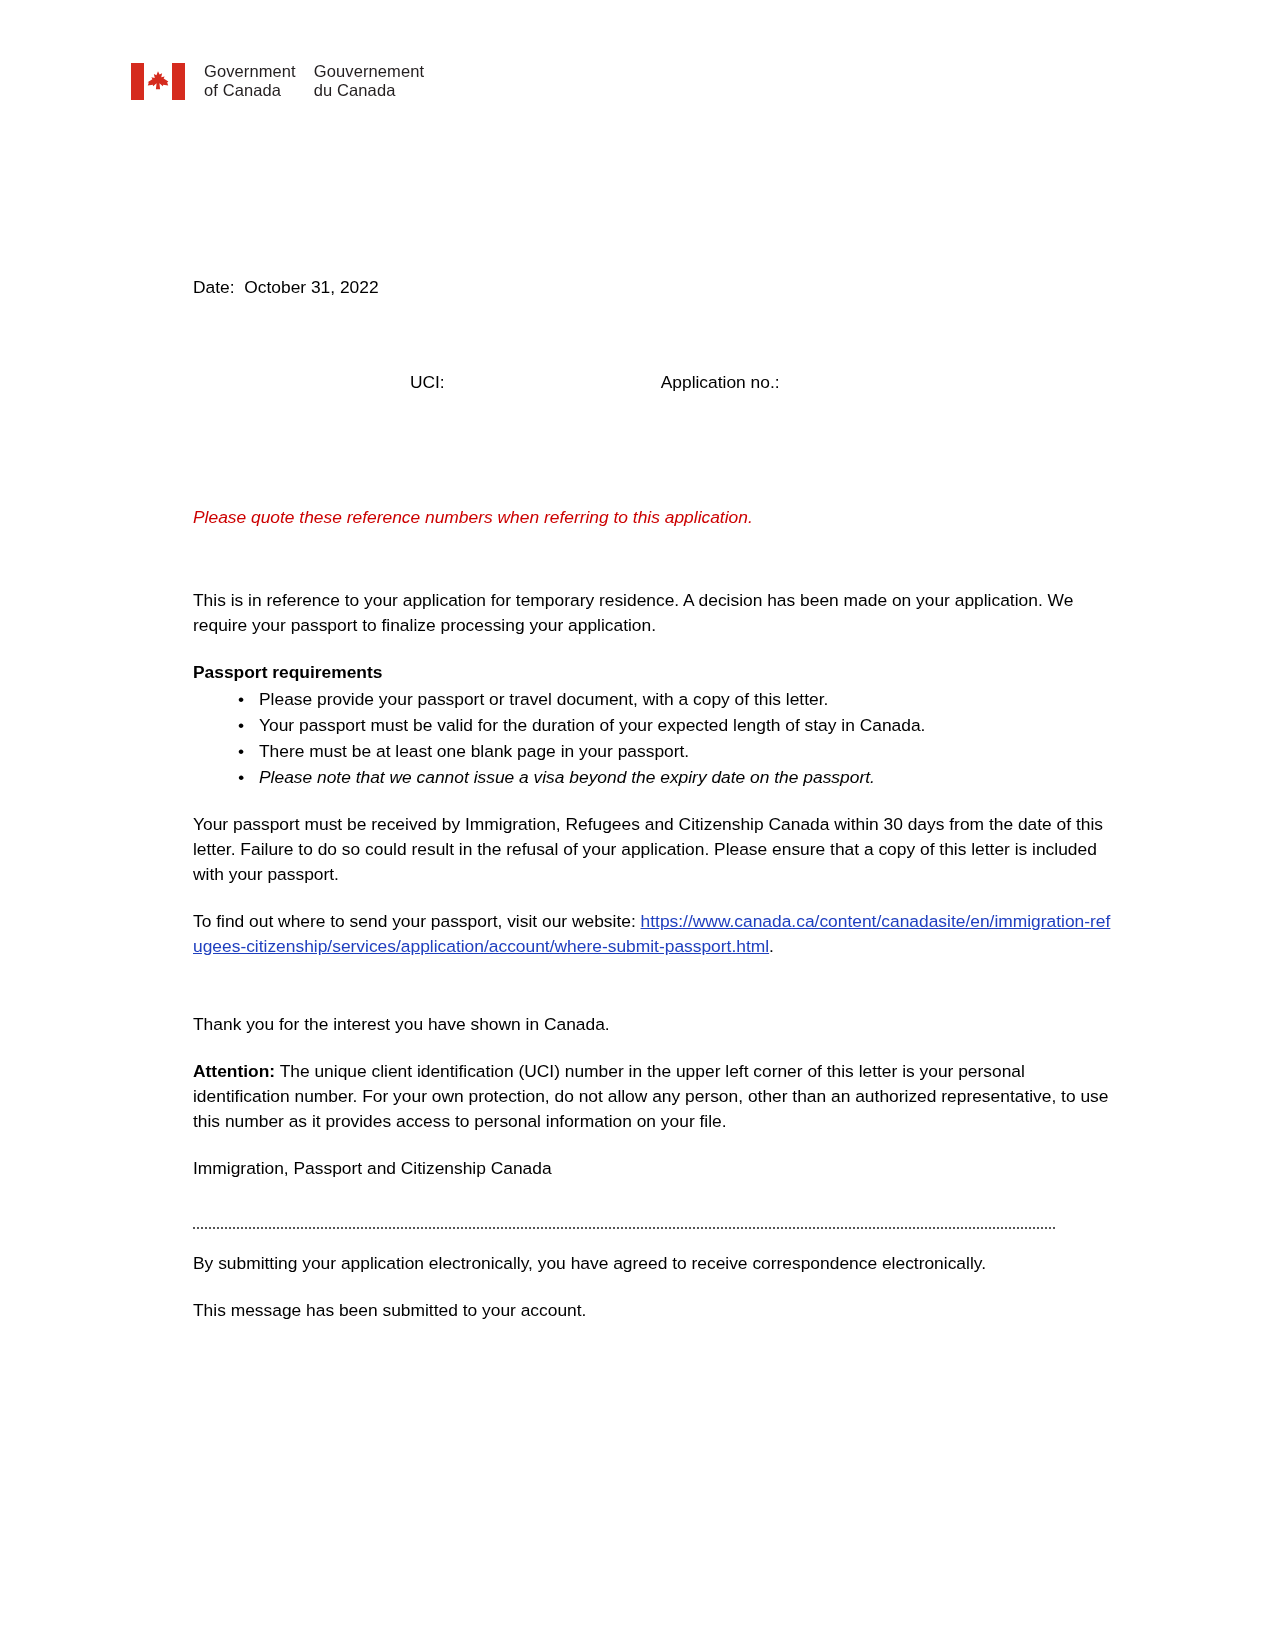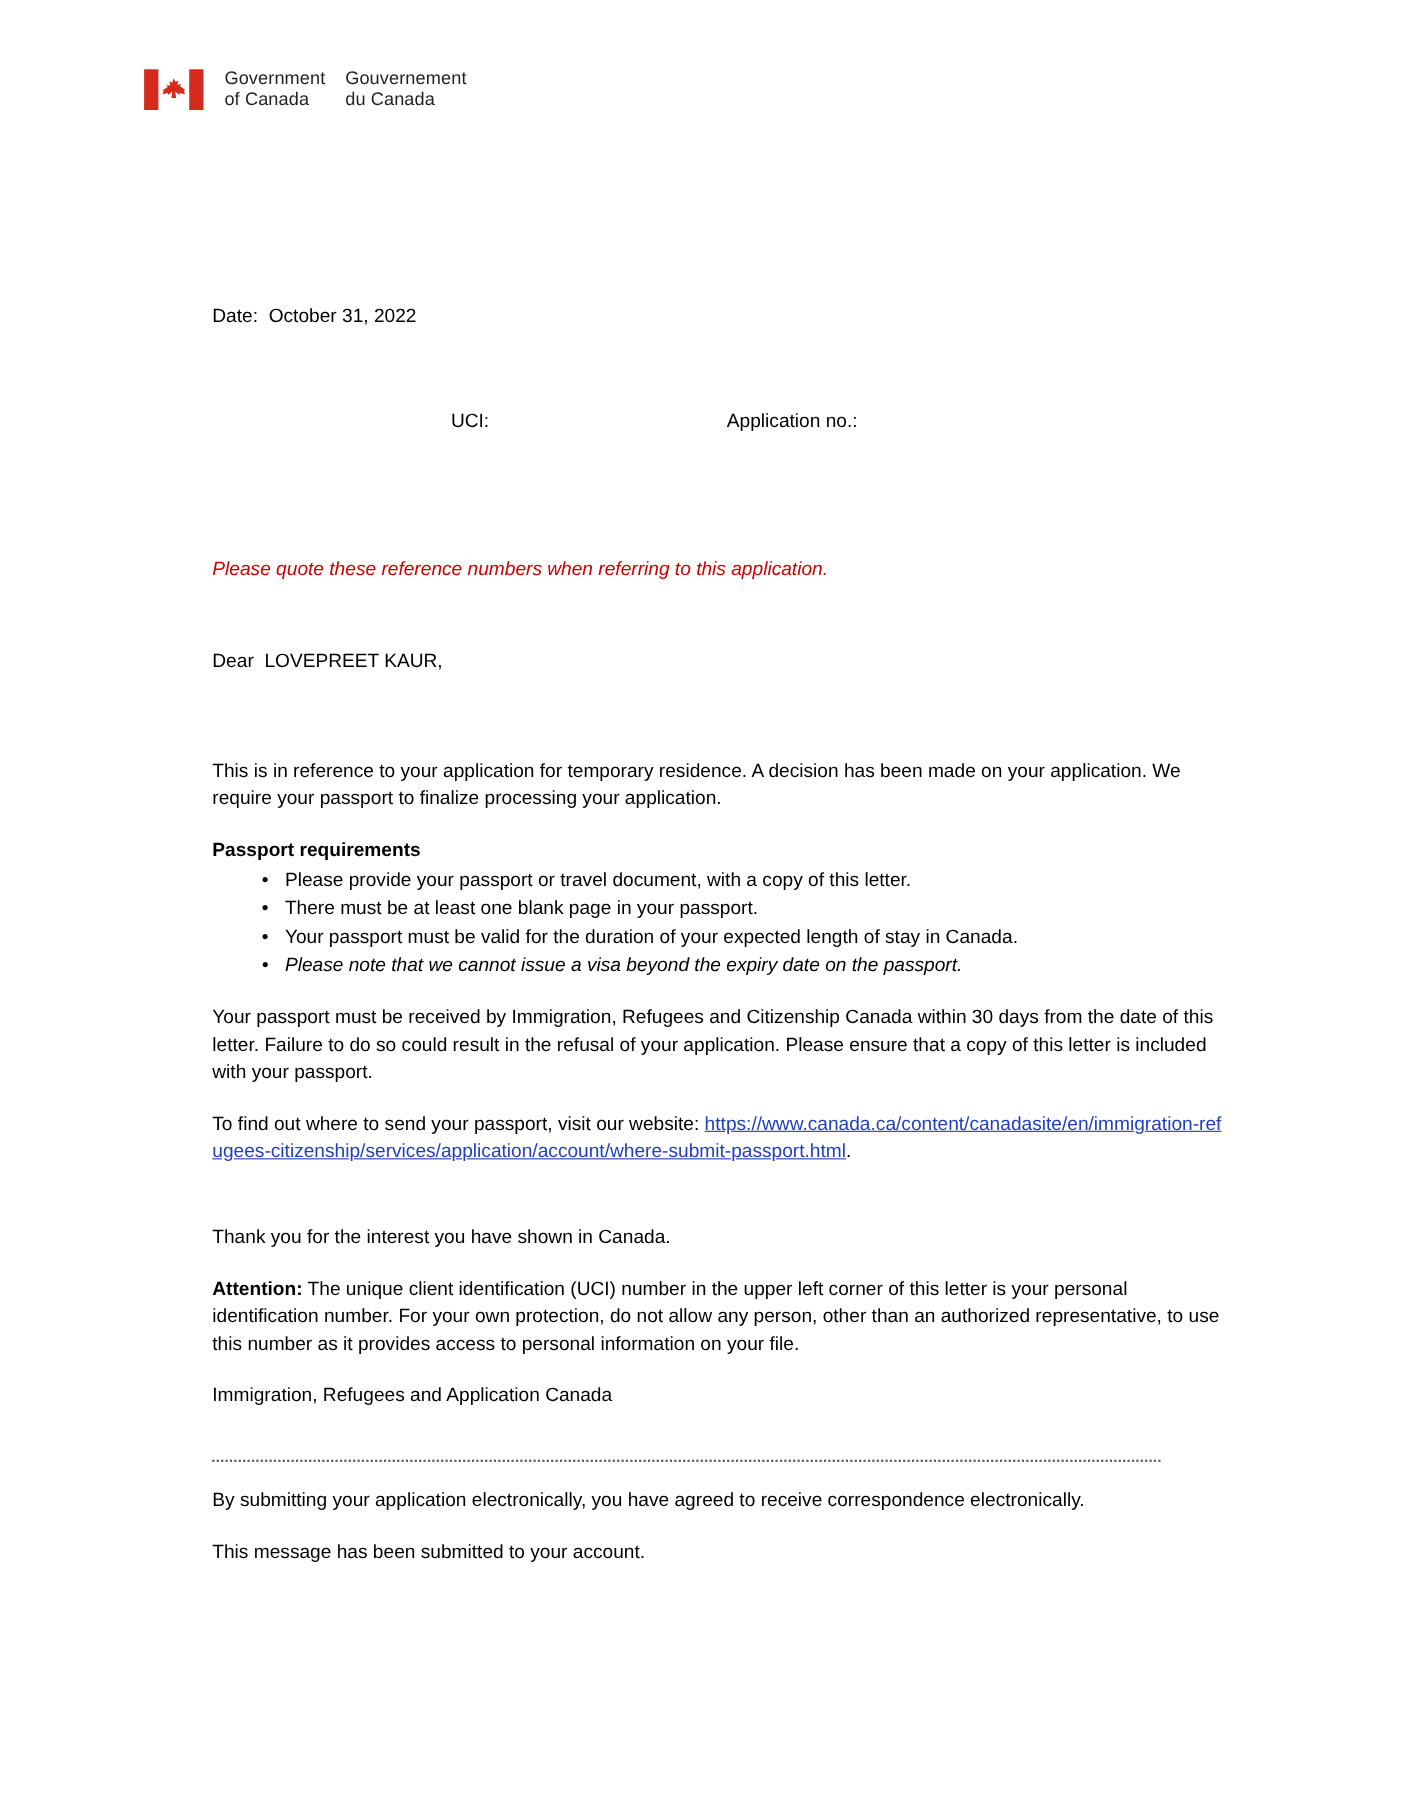--- a/index.html
+++ b/index.html
@@ -226,7 +226,6 @@
 
     <div class="quote-note">Please quote these reference numbers when referring to this application.</div>
 
-    <div class="salutation">Dear  LOVEPREET KAUR,</div>
 
     <p class="para">This is in reference to your application for temporary residence. A decision has been made on your application. We require your passport to finalize processing your application.</p>
 

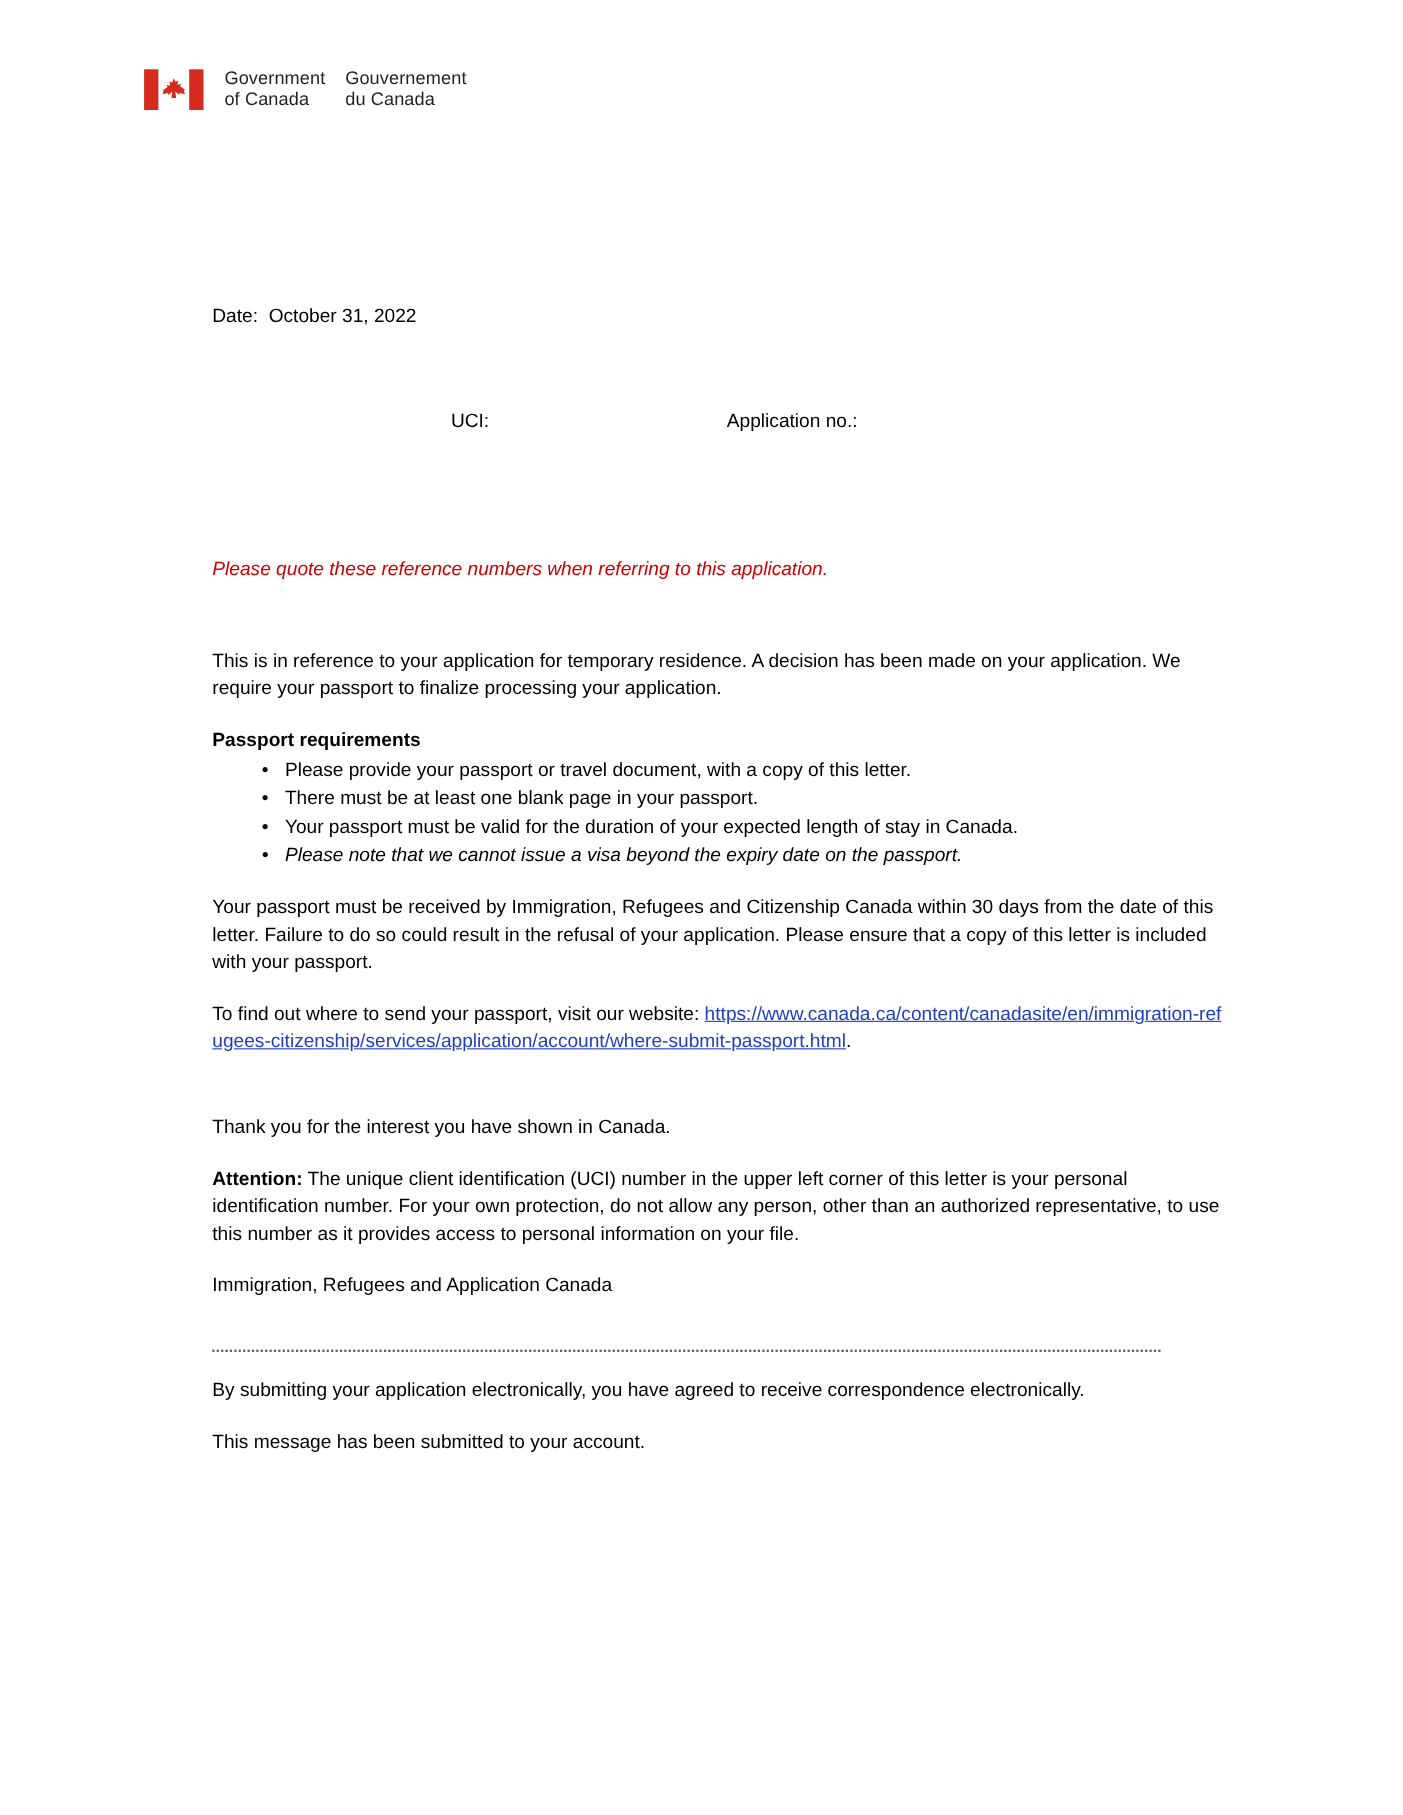--- a/index.html
+++ b/index.html
@@ -232,8 +232,8 @@
     <div class="section-title">Passport requirements</div>
     <ul class="reqs">
       <li>Please provide your passport or travel document, with a copy of this letter.</li>
+      <li>Your passport must be valid for the duration of your expected length of stay in Canada.</li>
       <li>There must be at least one blank page in your passport.</li>
-      <li>Your passport must be valid for the duration of your expected length of stay in Canada.</li>
       <li class="italic">Please note that we cannot issue a visa beyond the expiry date on the passport.</li>
     </ul>
 

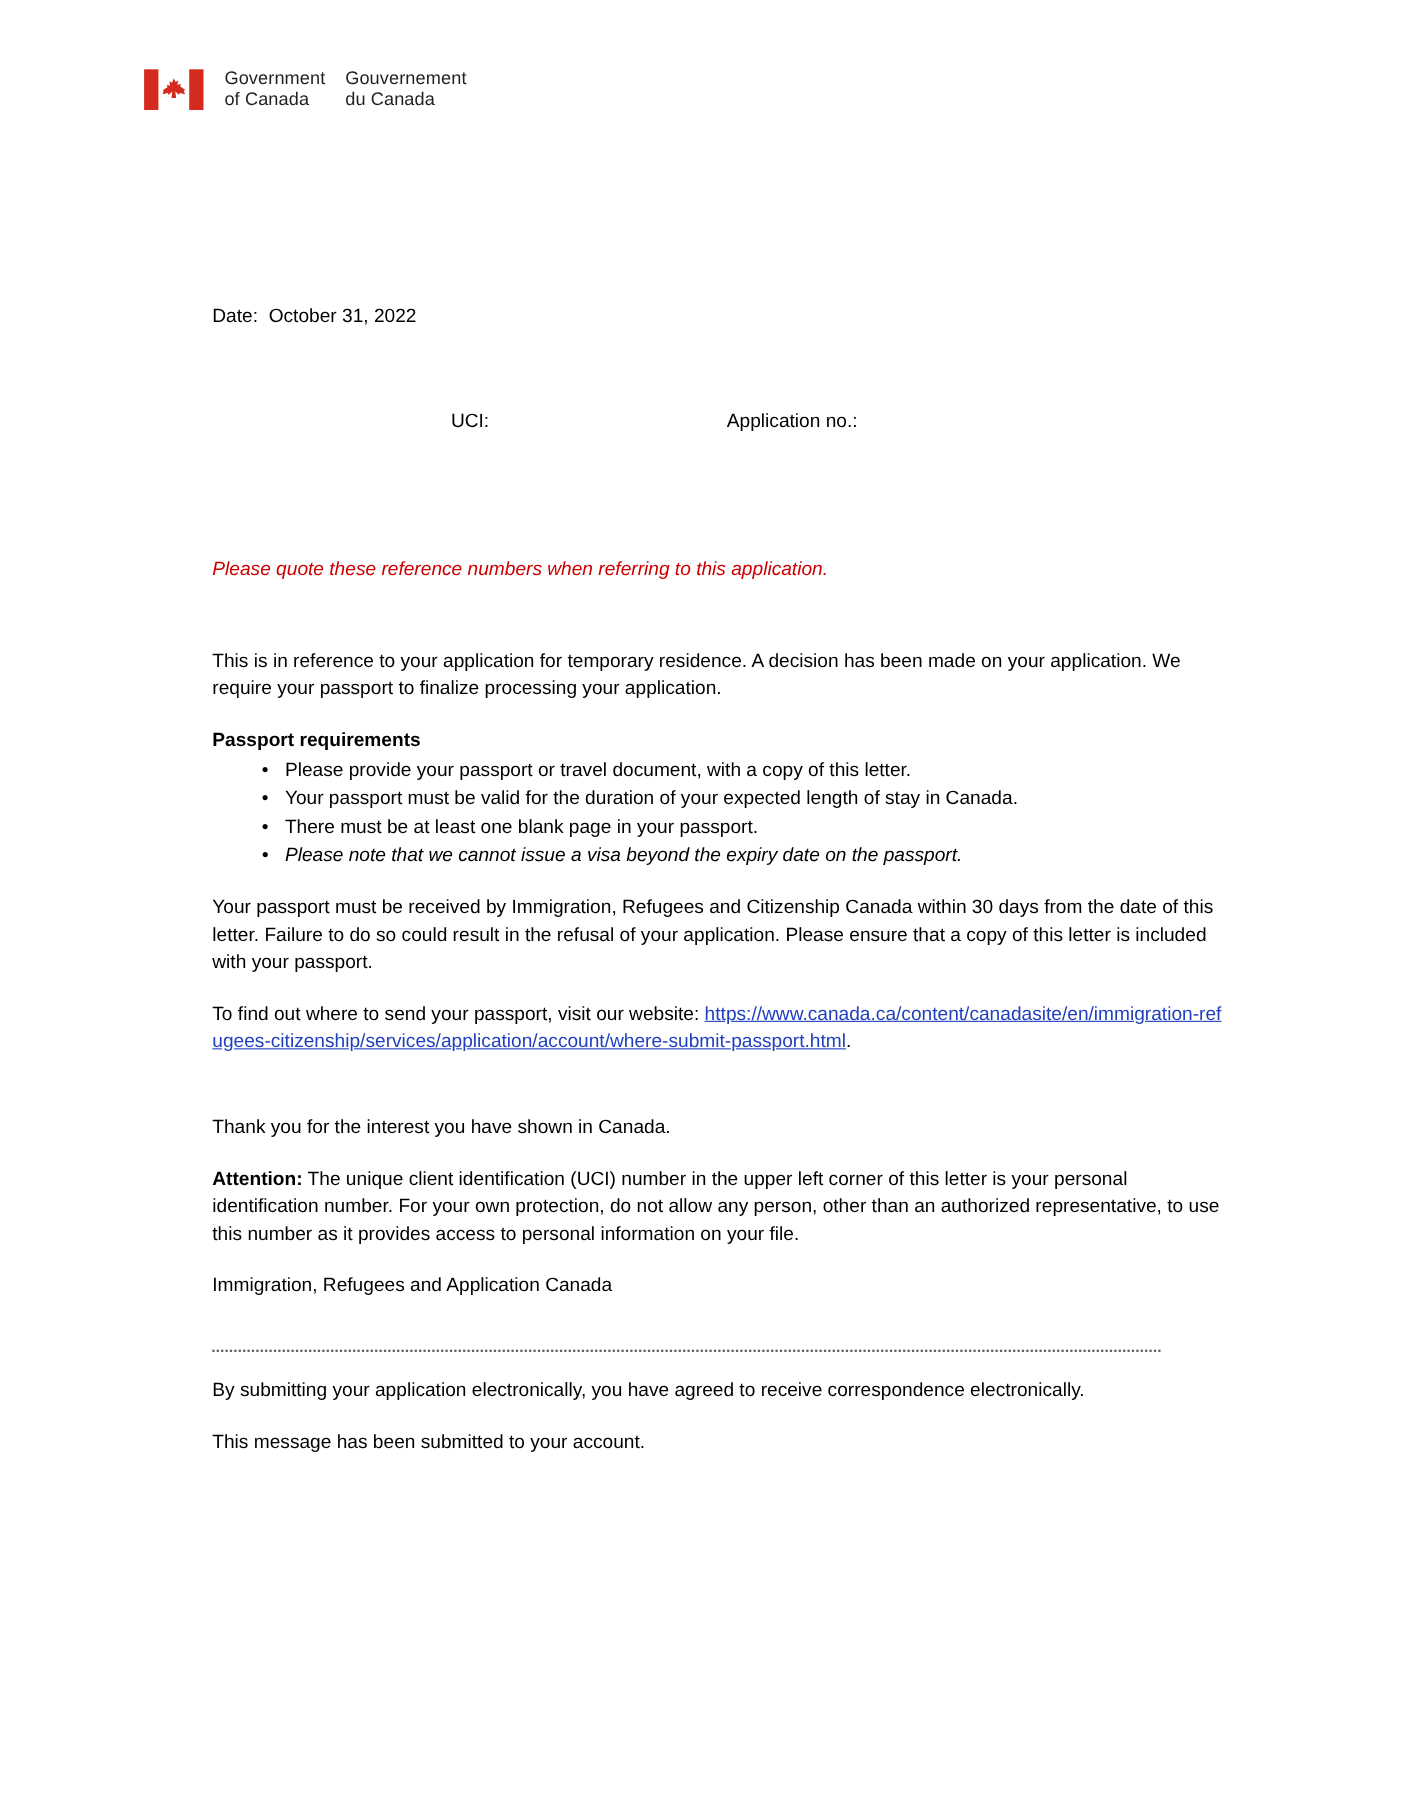--- a/index.html
+++ b/index.html
@@ -247,7 +247,7 @@
 
     <p class="para"><span class="bold">Attention:</span><span>  The unique client identification (UCI) number in the upper left corner of this letter is your personal identification number. For your own protection, do not allow any person, other than an authorized representative, to use this number as it provides access to personal information on your file.</span></p>
 
-    <p class="para signature-line">Immigration, Refugees and Application Canada</p>
+    <p class="para signature-line">Immigration, Passport and Citizenship Canada</p>
 
     <hr class="divider">
 

